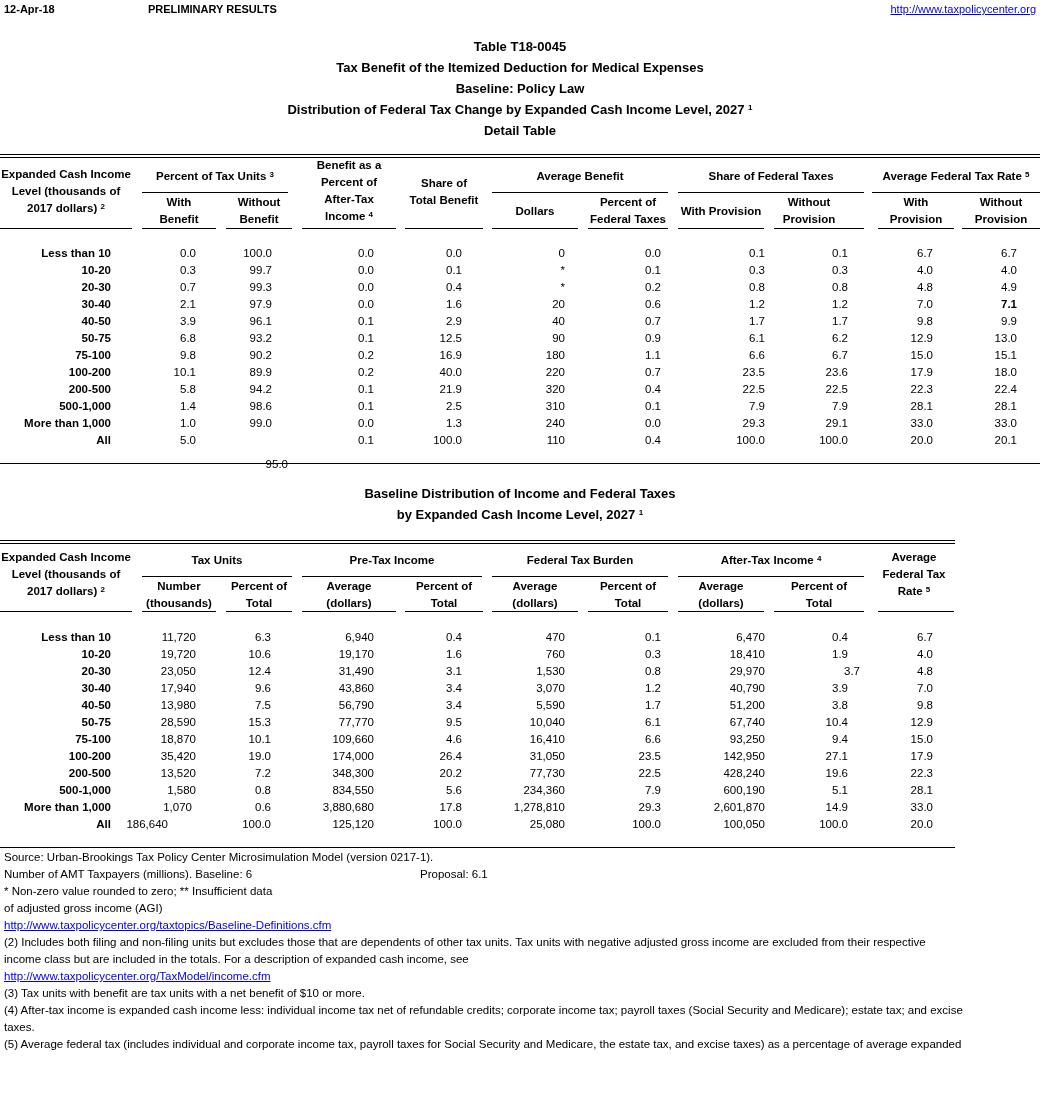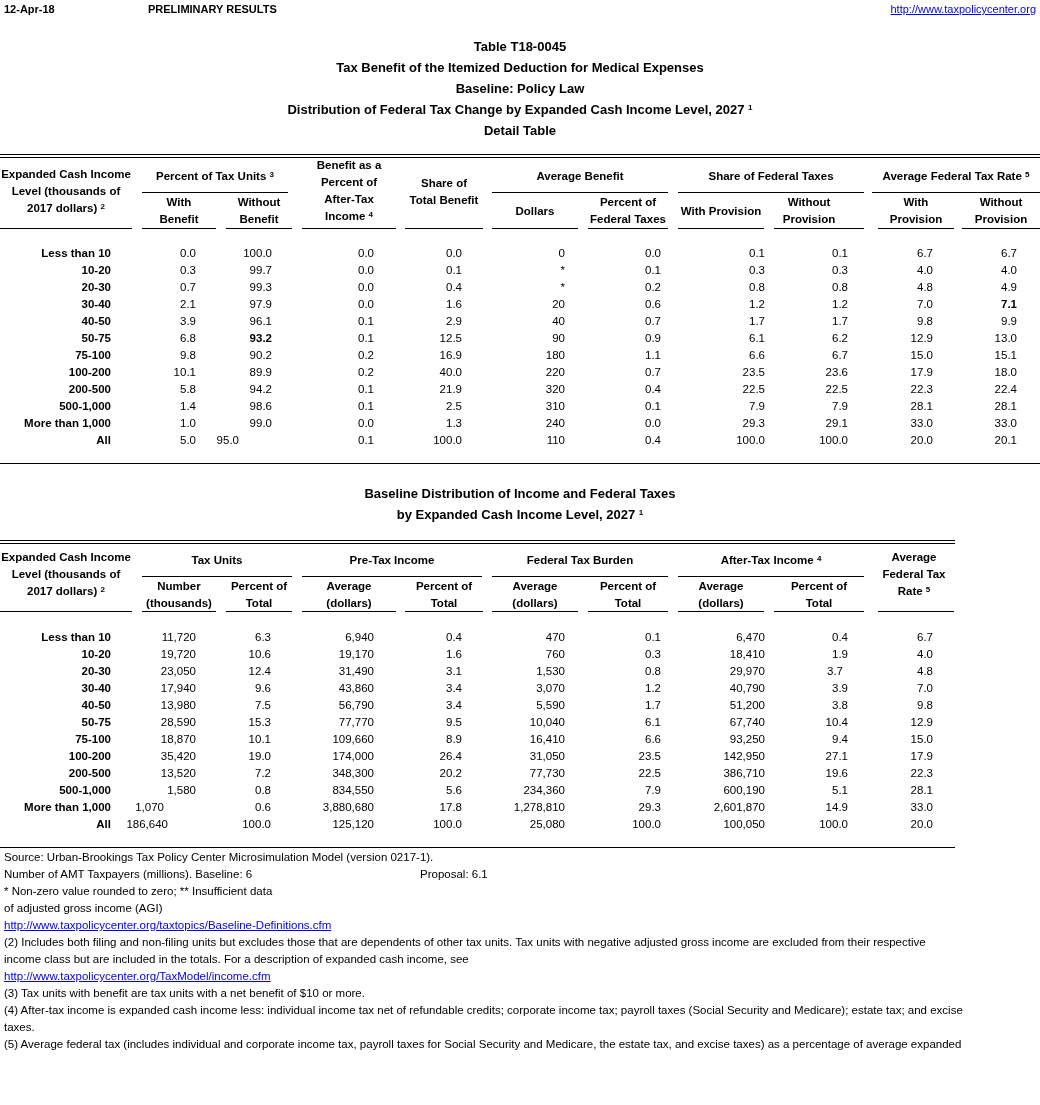--- a/index.html
+++ b/index.html
@@ -181,7 +181,7 @@
     <div class="abs row" style="top: 330px; width: 1040px;">
       <span class="lbl" style="right: 929px;">50-75</span>
       <span style="right: 844px;">6.8</span>
-      <span style="right: 768px; font-weight: bold;">93.2</span>
+      <span style="right: 768px;">93.2</span>
       <span style="right: 666px;">0.1</span>
       <span style="right: 578px;">12.5</span>
       <span style="right: 475px;">90</span>

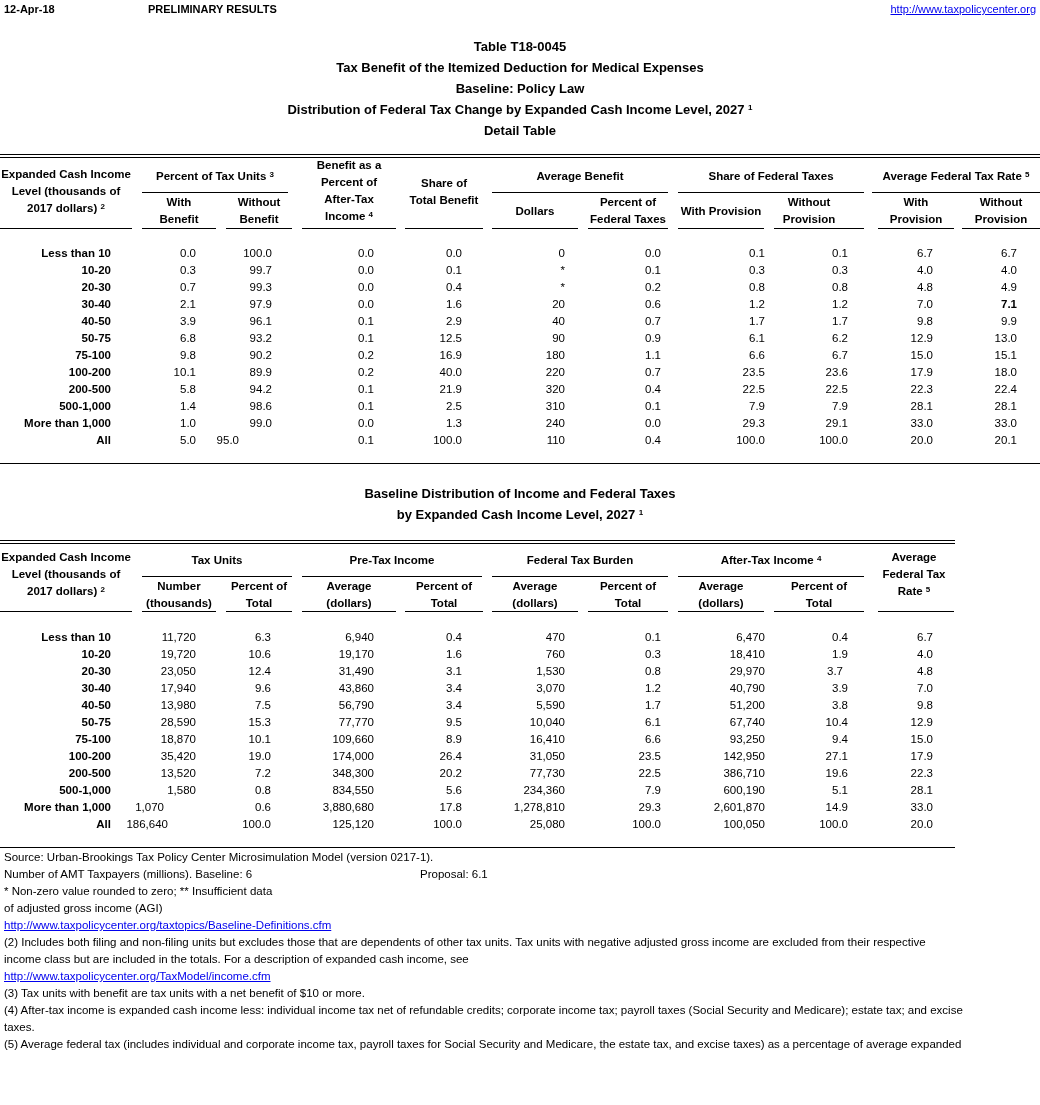--- a/index.html
+++ b/index.html
@@ -259,7 +259,7 @@
     <div class="abs row" style="top: 432px; width: 1040px;">
       <span class="lbl" style="right: 929px;">All</span>
       <span style="right: 844px;">5.0</span>
-      <span style="right: 801px;">95.0</span>
+      <span style="right: 752px; margin-top: 24px;">95.0</span>
       <span style="right: 666px;">0.1</span>
       <span style="right: 578px;">100.0</span>
       <span style="right: 475px;">110</span>

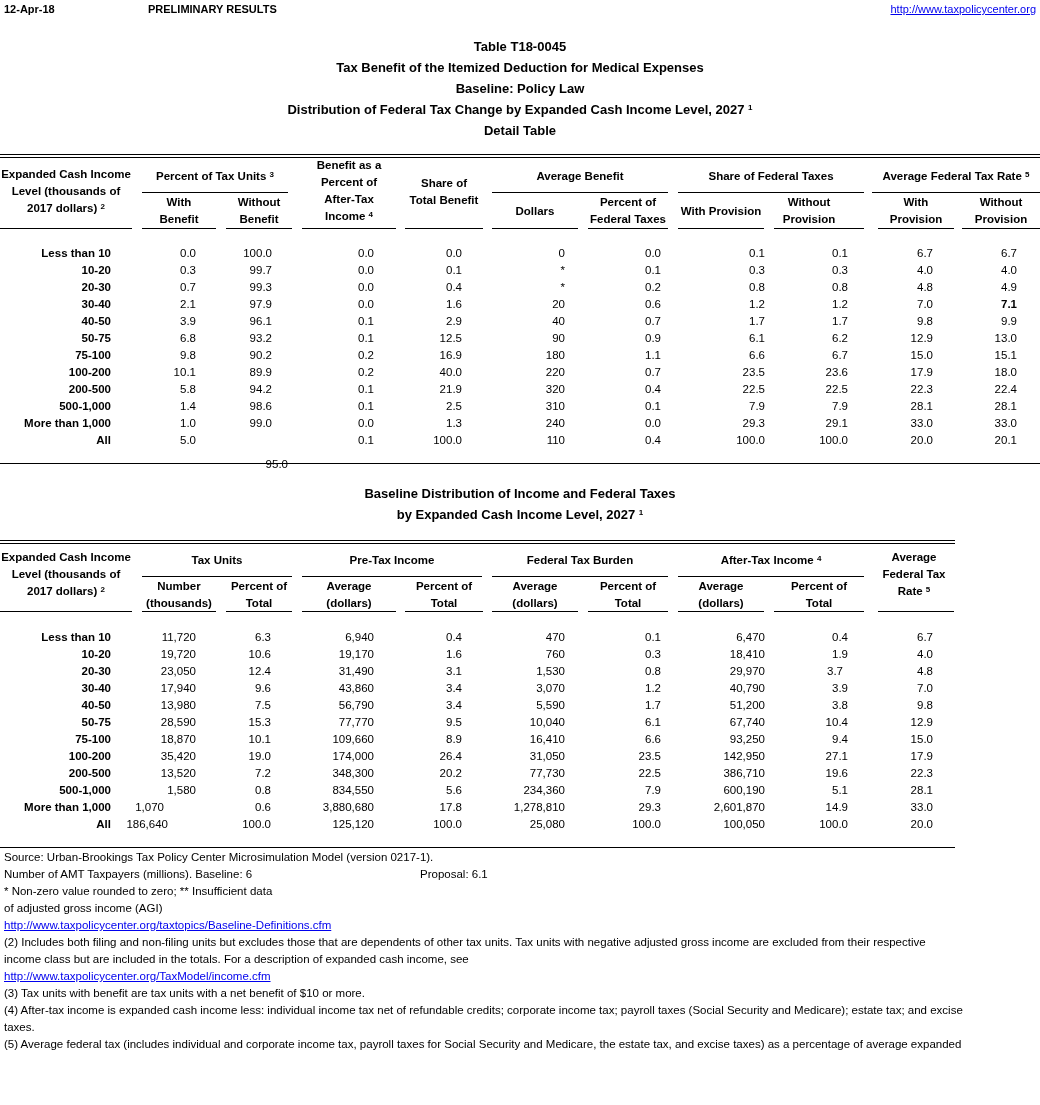--- a/index.html
+++ b/index.html
@@ -381,7 +381,7 @@
       <span style="right: 475px;">1,530</span>
       <span style="right: 379px;">0.8</span>
       <span style="right: 275px;">29,970</span>
-      <span style="right: 197px;">3.7</span>
+      <span style="right: 180px;">3.7</span>
       <span style="right: 107px;">4.8</span>
     </div>
     <div class="abs row" style="top: 680px; width: 1040px;">

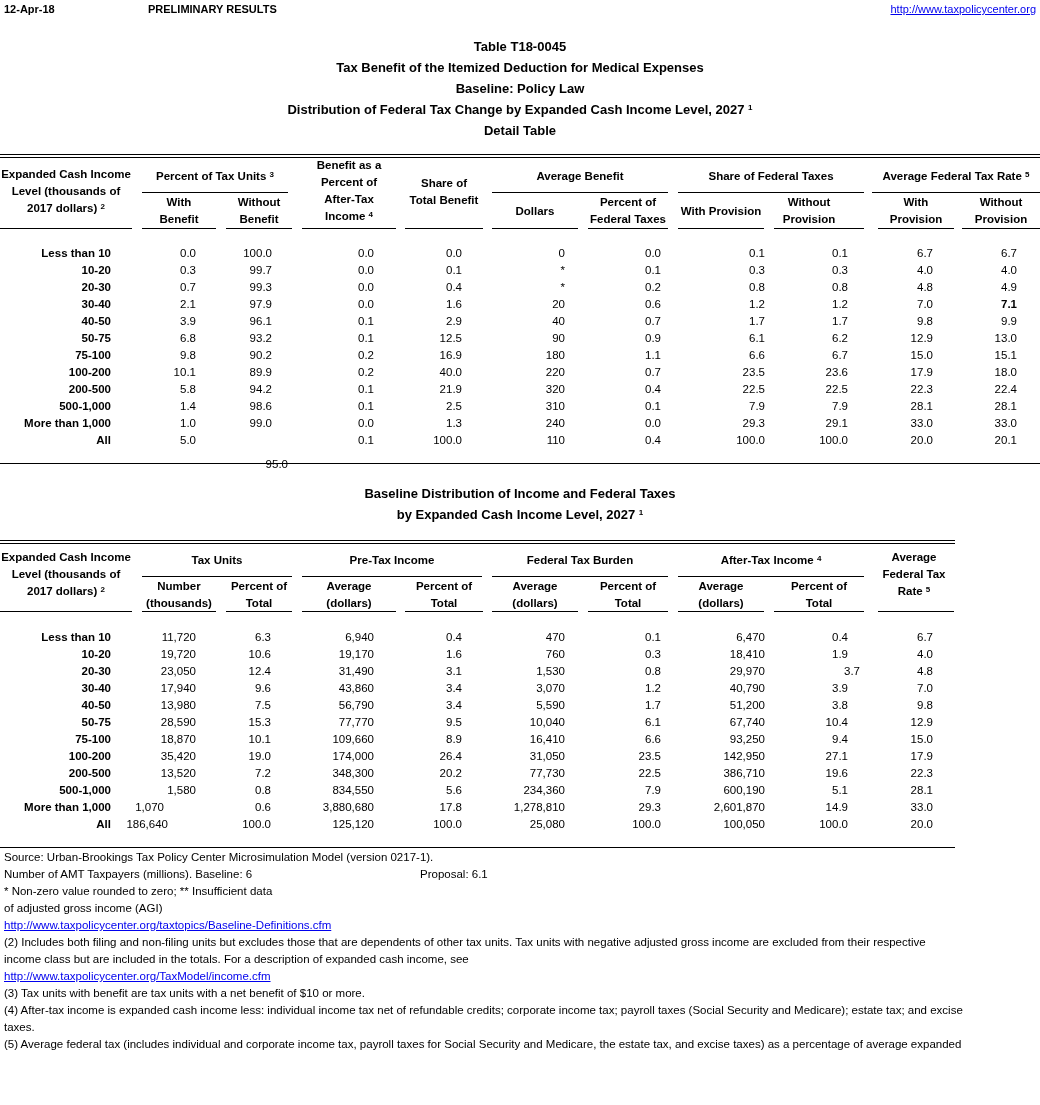--- a/index.html
+++ b/index.html
@@ -425,7 +425,7 @@
       <span style="right: 844px;">18,870</span>
       <span style="right: 769px;">10.1</span>
       <span style="right: 666px;">109,660</span>
-      <span style="right: 578px;">8.9</span>
+      <span style="right: 578px;">4.6</span>
       <span style="right: 475px;">16,410</span>
       <span style="right: 379px;">6.6</span>
       <span style="right: 275px;">93,250</span>

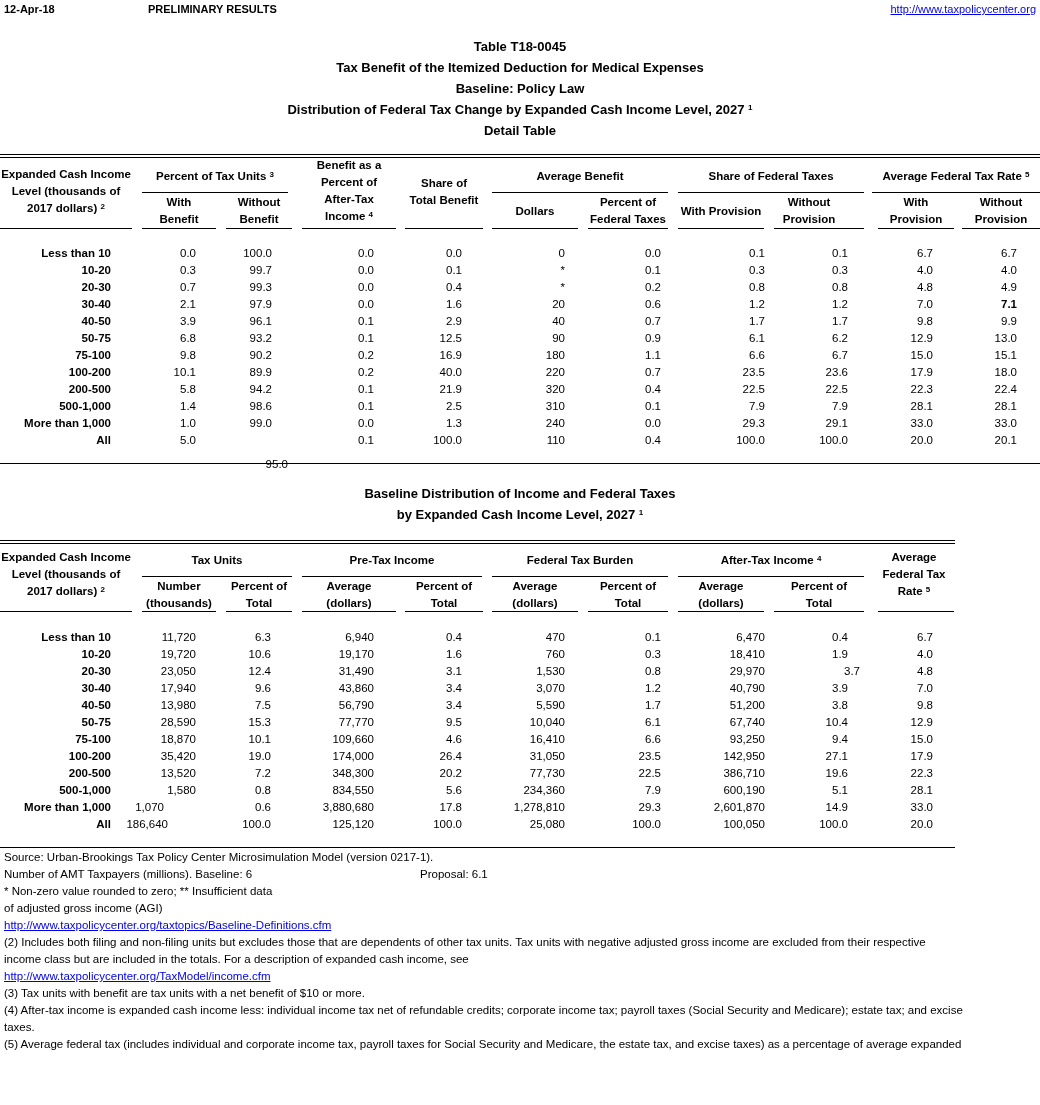--- a/index.html
+++ b/index.html
@@ -452,7 +452,7 @@
       <span style="right: 578px;">20.2</span>
       <span style="right: 475px;">77,730</span>
       <span style="right: 379px;">22.5</span>
-      <span style="right: 275px;">386,710</span>
+      <span style="right: 275px;">428,240</span>
       <span style="right: 192px;">19.6</span>
       <span style="right: 107px;">22.3</span>
     </div>

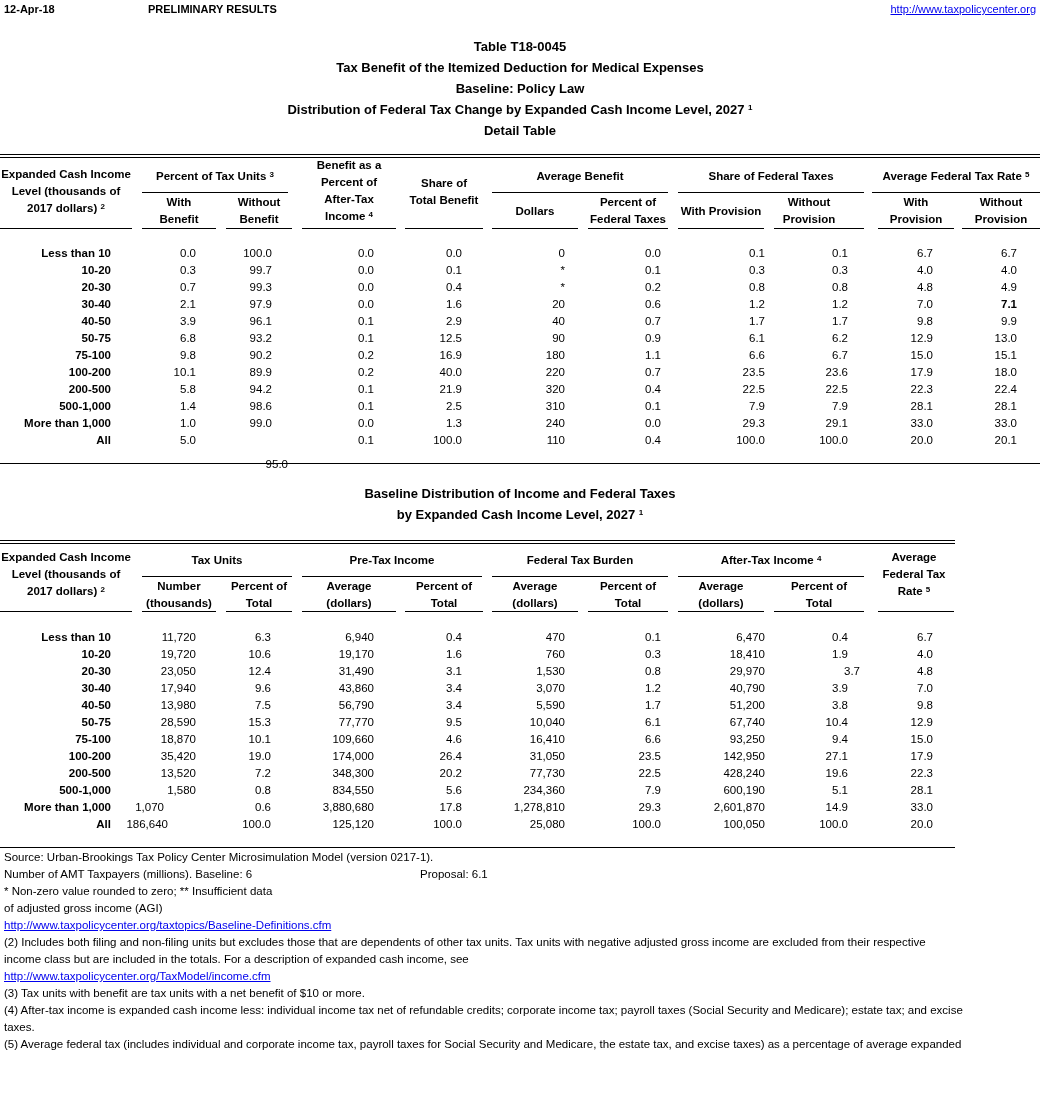--- a/index.html
+++ b/index.html
@@ -470,7 +470,7 @@
     </div>
     <div class="abs row" style="top: 799px; width: 1040px;">
       <span class="lbl" style="right: 929px;">More than 1,000</span>
-      <span style="right: 876px;">1,070</span>
+      <span style="right: 848px;">1,070</span>
       <span style="right: 769px;">0.6</span>
       <span style="right: 666px;">3,880,680</span>
       <span style="right: 578px;">17.8</span>

